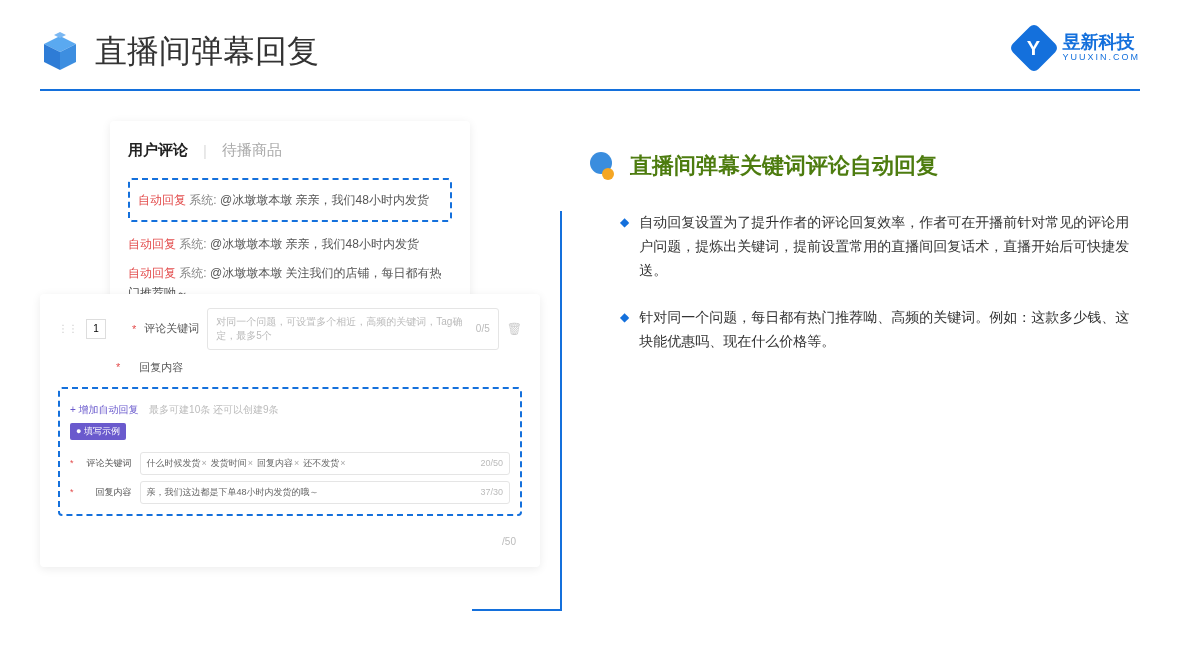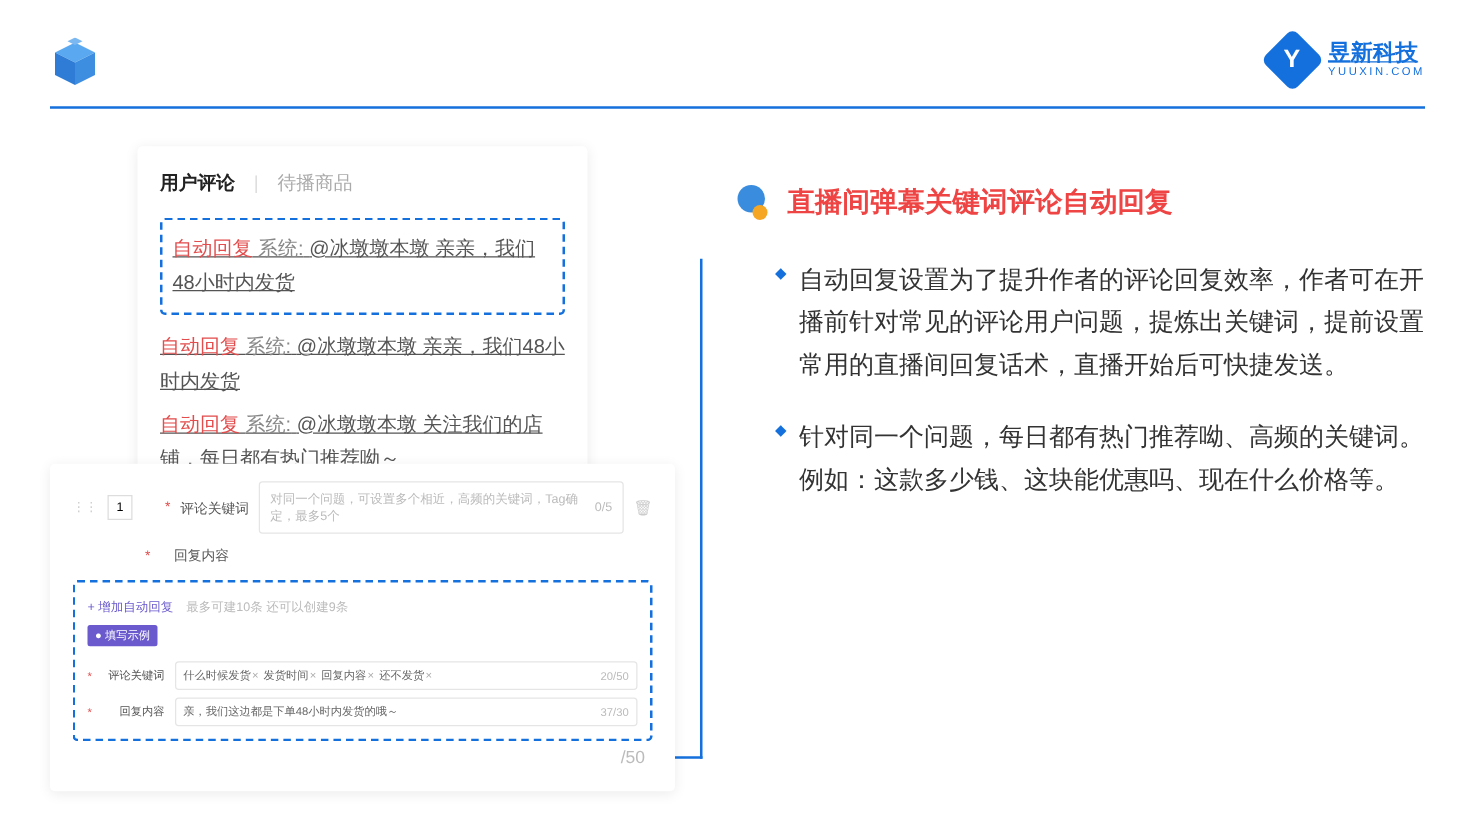--- a/index.html
+++ b/index.html
@@ -89,6 +89,7 @@
       <polygon points="20,0 26,3 20,6 14,3" fill="#7bb8f2"></polygon>
     </svg>
   </div>
+  <h1 class="page-title">直播间弹幕回复</h1>
   <div class="brand">
     <div class="brand-icon">
         <div class="brand-icon-inner">Y</div>

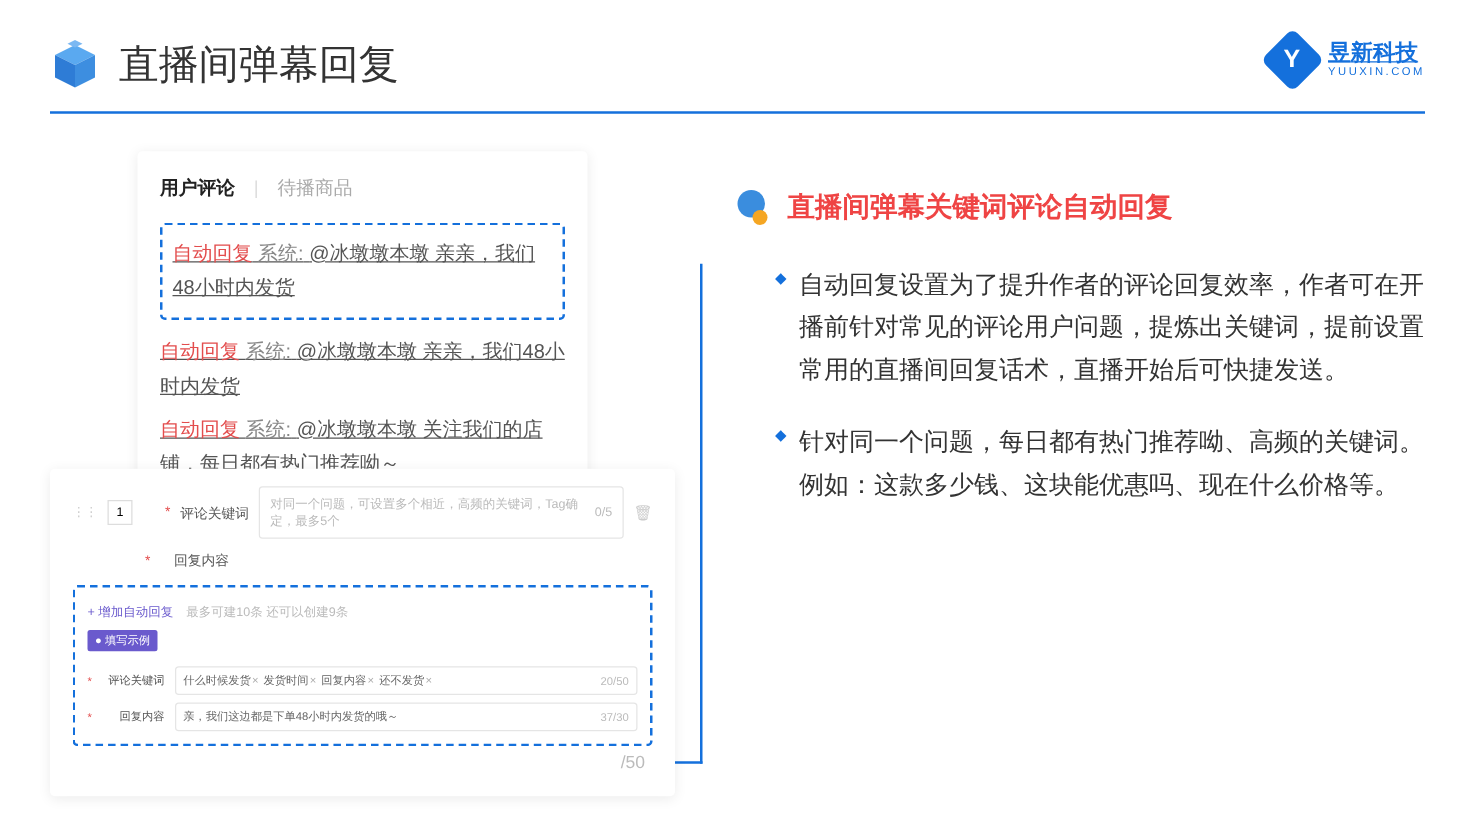--- a/index.html
+++ b/index.html
@@ -14,7 +14,7 @@
 .brand-icon { width: 36px; height: 36px; background: #1470dc; border-radius: 6px; transform: rotate(45deg); display: flex; align-items: center; justify-content: center; margin-right: 10px; }
 .brand-icon-inner { transform: rotate(-45deg); color: #fff; font-weight: bold; font-size: 20px; }
 .brand-text { display: flex; flex-direction: column; line-height: 1.1; }
-.brand-name { color: #1470dc; font-size: 18px; font-weight: bold; text-decoration: underline; }
+.brand-name { color: #1470dc; font-size: 18px; font-weight: bold; }
 .brand-sub { color: #1470dc; font-size: 9px; letter-spacing: 2px; }
 .hr-line { height: 2px; background: #1470dc; margin: 0 40px; }
 

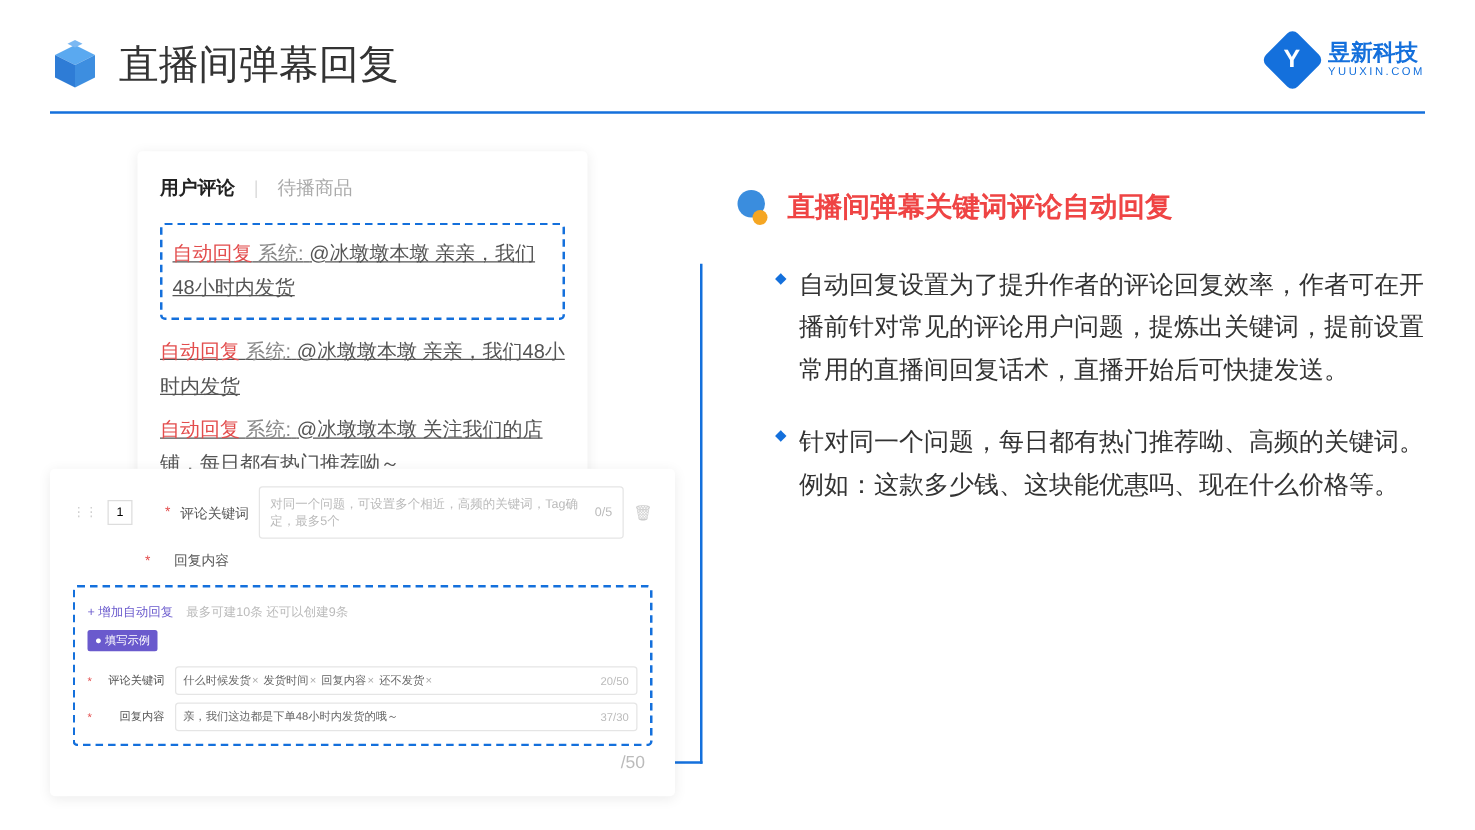--- a/index.html
+++ b/index.html
@@ -72,7 +72,7 @@
 .bullet-icon { width: 28px; height: 28px; position: relative; margin-right: 12px; }
 .bullet-blue { width: 22px; height: 22px; background: #3a8dde; border-radius: 50%; position: absolute; top: 0; left: 0; }
 .bullet-orange { width: 12px; height: 12px; background: #f5a623; border-radius: 50%; position: absolute; bottom: 0; right: 4px; }
-.section-title { font-size: 22px; color: #ef4444; }
+.section-title { font-size: 22px; color: #4d7c0f; }
 .bullet-item { display: flex; margin-bottom: 24px; padding-left: 30px; }
 .diamond { color: #1470dc; margin-right: 10px; font-size: 12px; margin-top: 4px; }
 .bullet-text { font-size: 20px; color: #333; line-height: 1.7; }

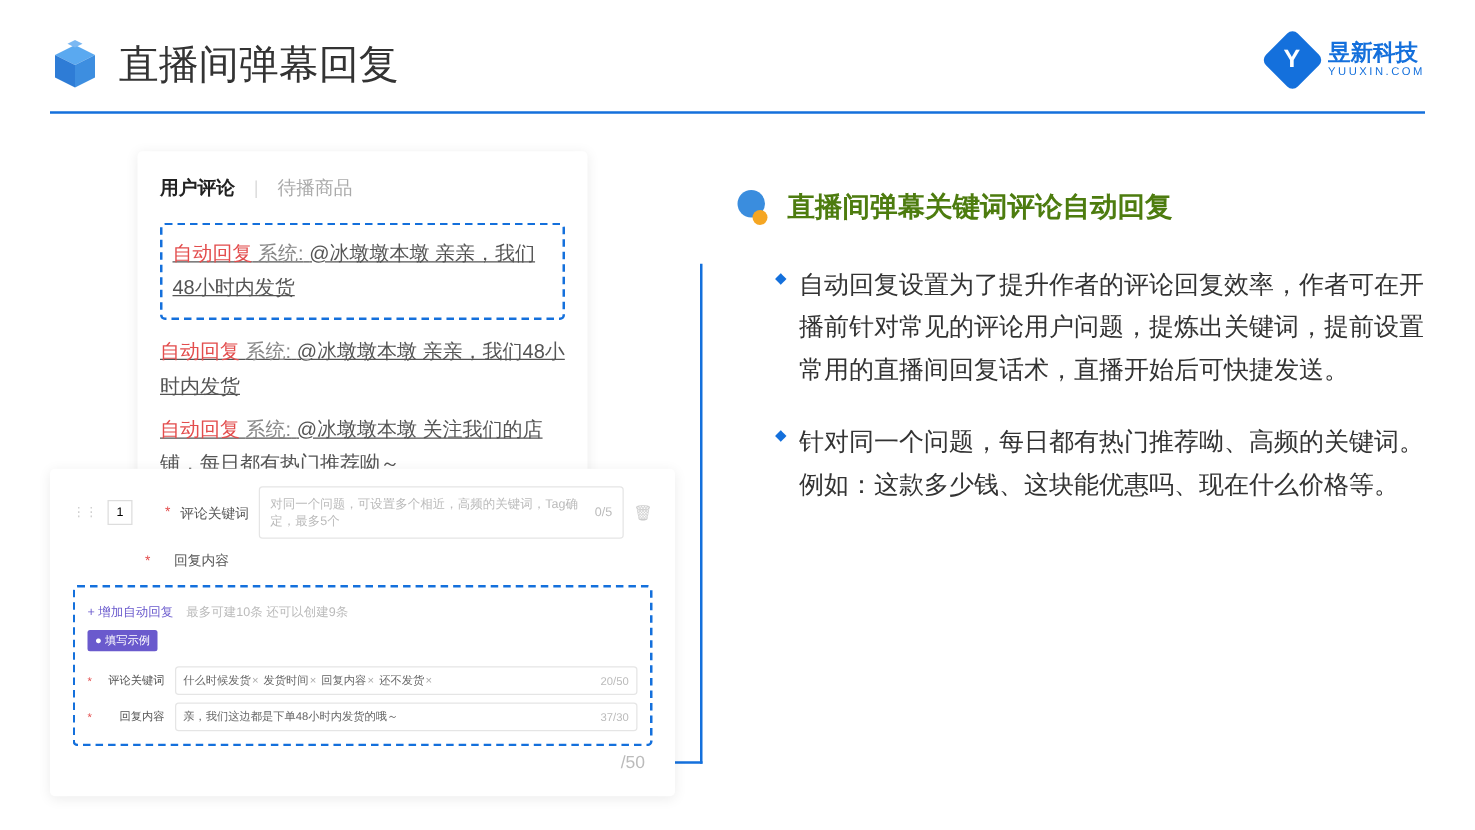--- a/index.html
+++ b/index.html
@@ -33,7 +33,7 @@
 .tab-inactive { color: #aaa; }
 .divider-v { color: #ddd; }
 .highlight-box { border: 2px dashed #1470dc; border-radius: 4px; padding: 10px 8px; margin-bottom: 12px; position: relative; }
-.comment-line { font-size: 16px; line-height: 1.7; color: #555; margin-bottom: 8px; text-decoration: underline; }
+.comment-line { font-size: 12px; line-height: 1.7; color: #555; margin-bottom: 8px; }
 .comment-line:last-child { margin-bottom: 0; }
 .tag-red { color: #e34d4d; font-weight: 500; }
 .sys-gray { color: #888; }

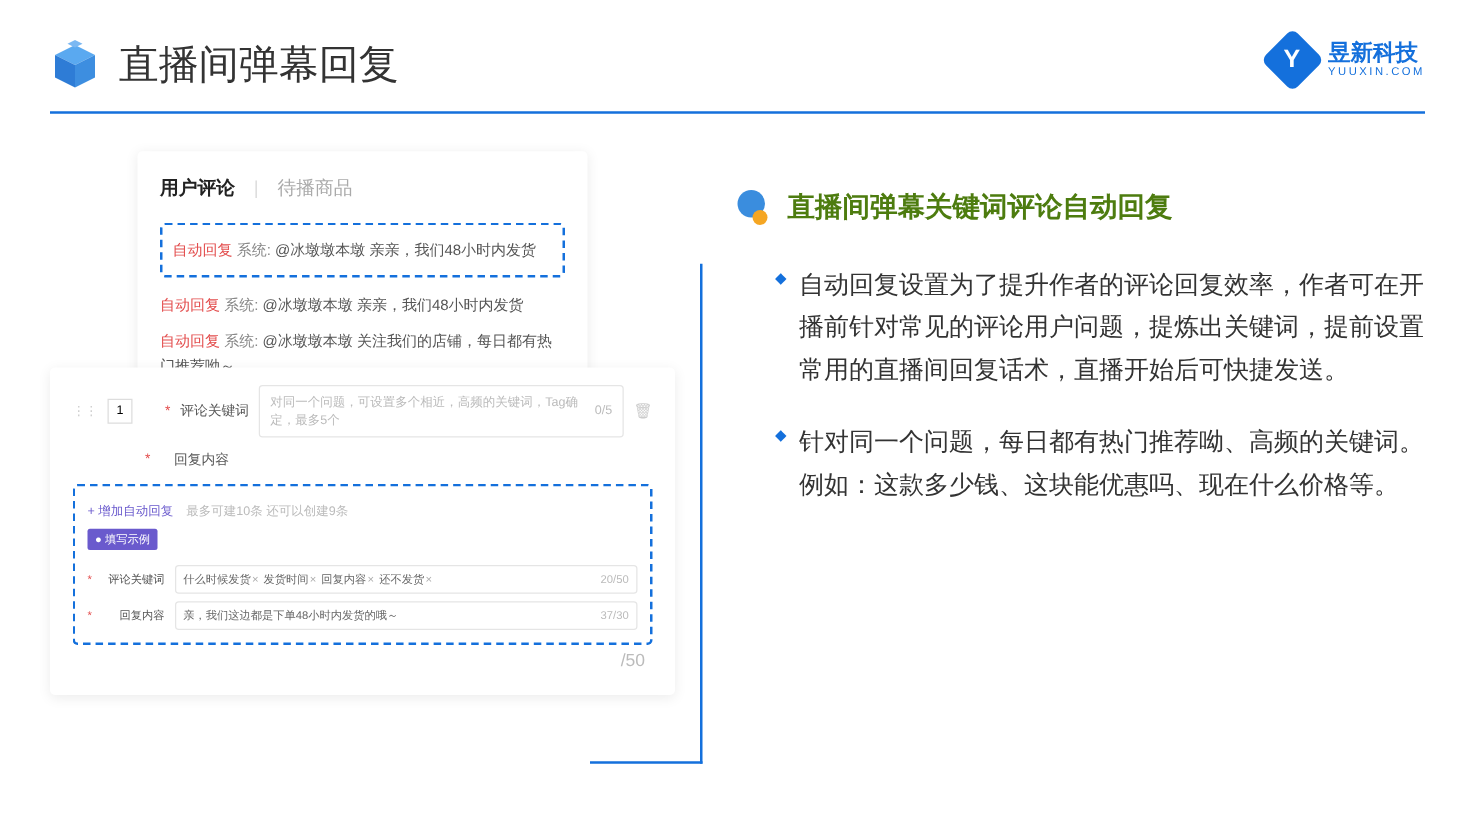--- a/index.html
+++ b/index.html
@@ -75,7 +75,7 @@
 .section-title { font-size: 22px; color: #4d7c0f; }
 .bullet-item { display: flex; margin-bottom: 24px; padding-left: 30px; }
 .diamond { color: #1470dc; margin-right: 10px; font-size: 12px; margin-top: 4px; }
-.bullet-text { font-size: 20px; color: #333; line-height: 1.7; }
+.bullet-text { font-size: 14px; color: #333; line-height: 1.7; }
 </style>
 </head>
 <body>

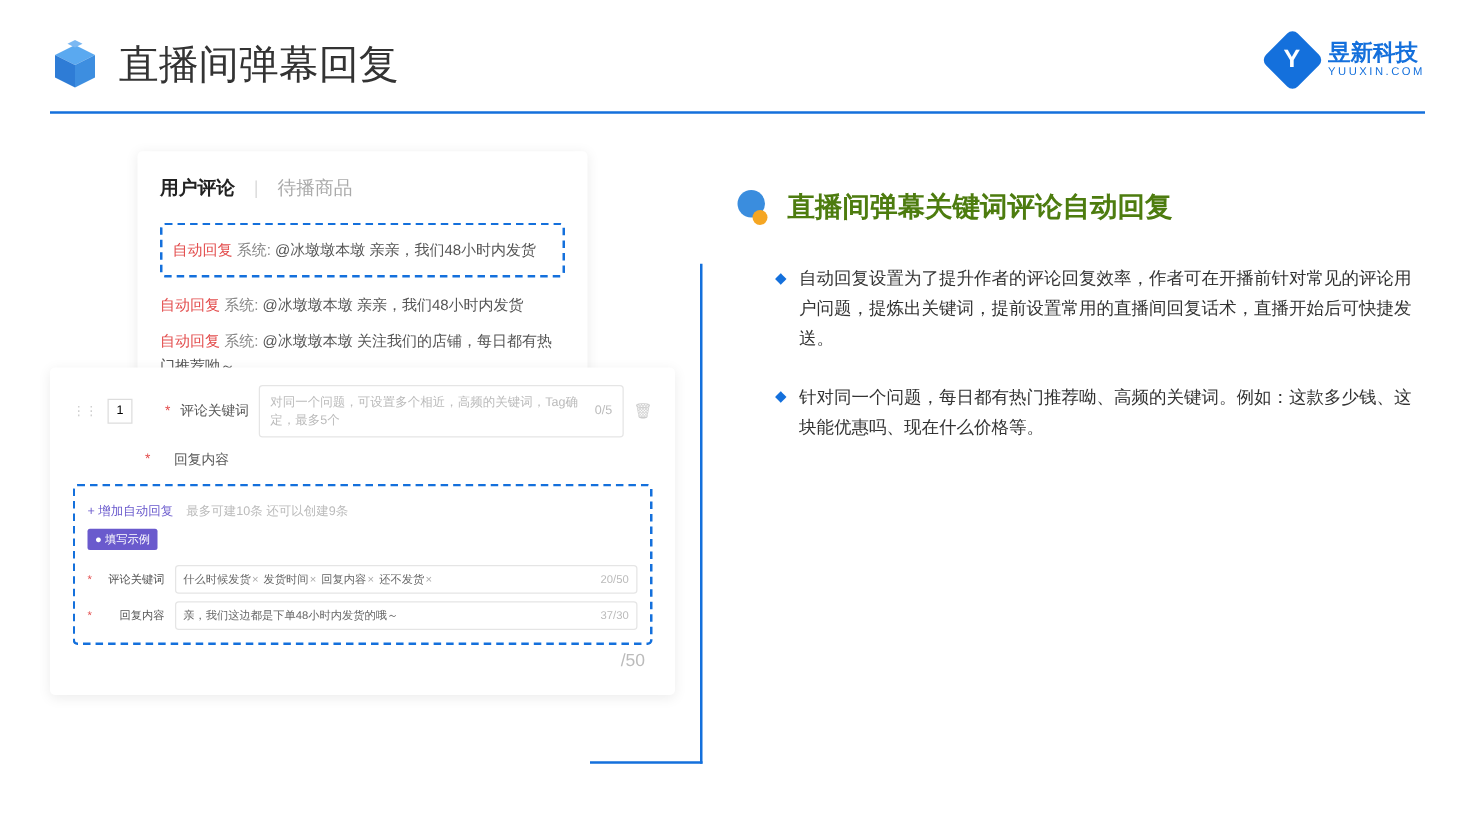--- a/index.html
+++ b/index.html
@@ -182,7 +182,7 @@
           </div>
         </div>
       </div>
-      <div style="text-align:right; font-size:14px; color:#bbb; margin-top:4px; padding-right:6px;">/50</div>
+      <div style="text-align:right; font-size:10px; color:#bbb; margin-top:20px; padding-right:6px;">/50</div>
     </div>
   </div>
 

